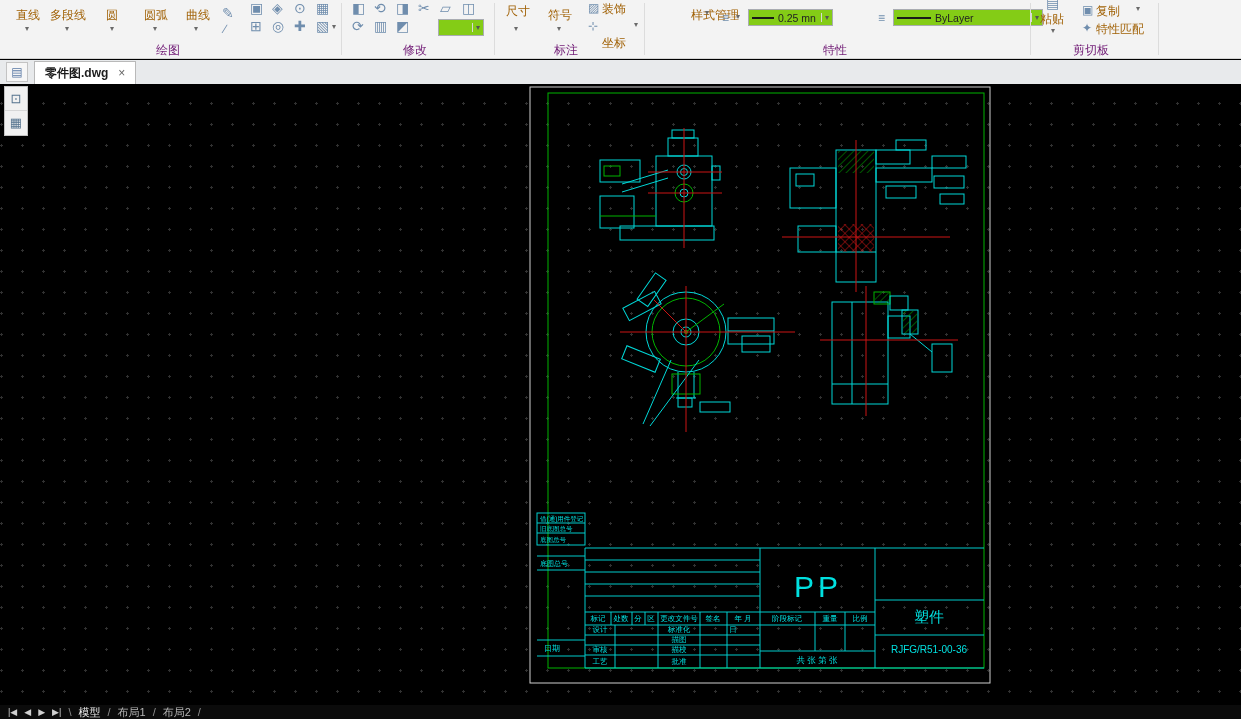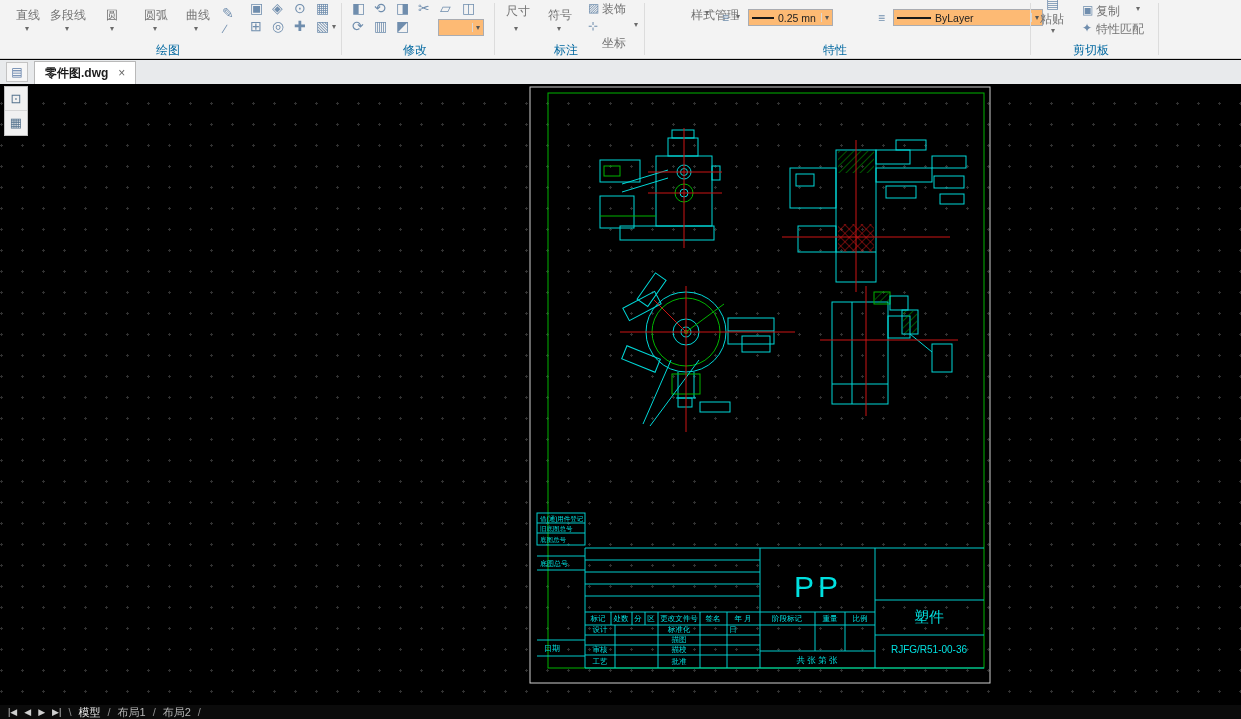--- a/index.html
+++ b/index.html
@@ -9,7 +9,7 @@
   
   .ribbon { position:absolute; left:0; top:0; width:1241px; height:59px;
             background:#f3f3f3; border-bottom:1px solid #d4d4d4; overflow:hidden; z-index:5; }
-  .rb-btn { position:absolute; font-size:12px; color:#737373; white-space:nowrap; cursor:default; }
+  .rb-btn { position:absolute; font-size:12px; color:#a16207; white-space:nowrap; cursor:default; }
   .rb-caret { position:absolute; font-size:8px; color:#6a6a6a; line-height:8px; }
   .rb-ico { position:absolute; font-size:14px; color:#6f8dad; line-height:14px; }
   .rb-ico.small { font-size:12px; }

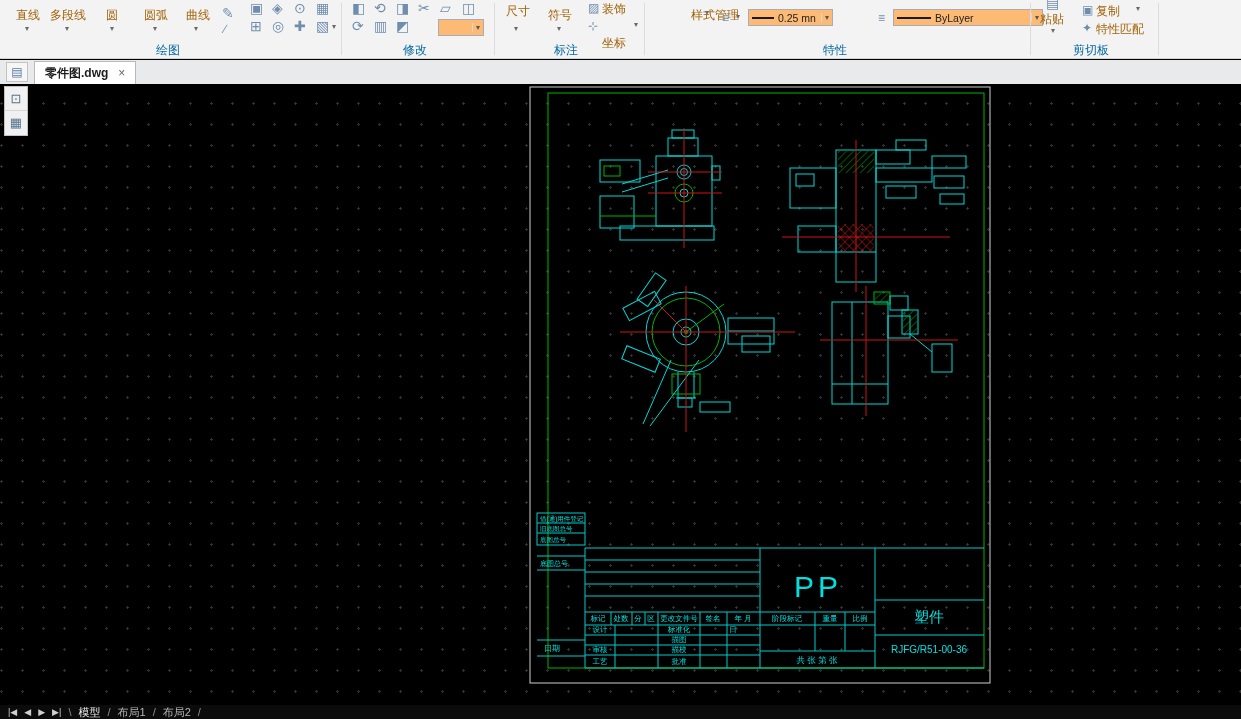--- a/index.html
+++ b/index.html
@@ -15,7 +15,7 @@
   .rb-ico.small { font-size:12px; }
   .rb-label { position:absolute; top:42px; font-size:12px; color:#0369a1; text-align:center; }
   .rb-sep { position:absolute; top:3px; height:52px; width:1px; background:#dcdcdc; }
-  .combo { position:absolute; height:17px; background:#fdba74; border:1px solid #a9acb2;
+  .combo { position:absolute; height:17px; background:#84cc16; border:1px solid #a9acb2;
            display:flex; align-items:center; padding:0 3px; gap:4px; font-size:10.5px; color:#222; }
   .combo .sample { height:2px; background:#1a1a1a; flex:0 0 auto; }
   .combo .val { flex:1 1 auto; overflow:hidden; white-space:nowrap; }

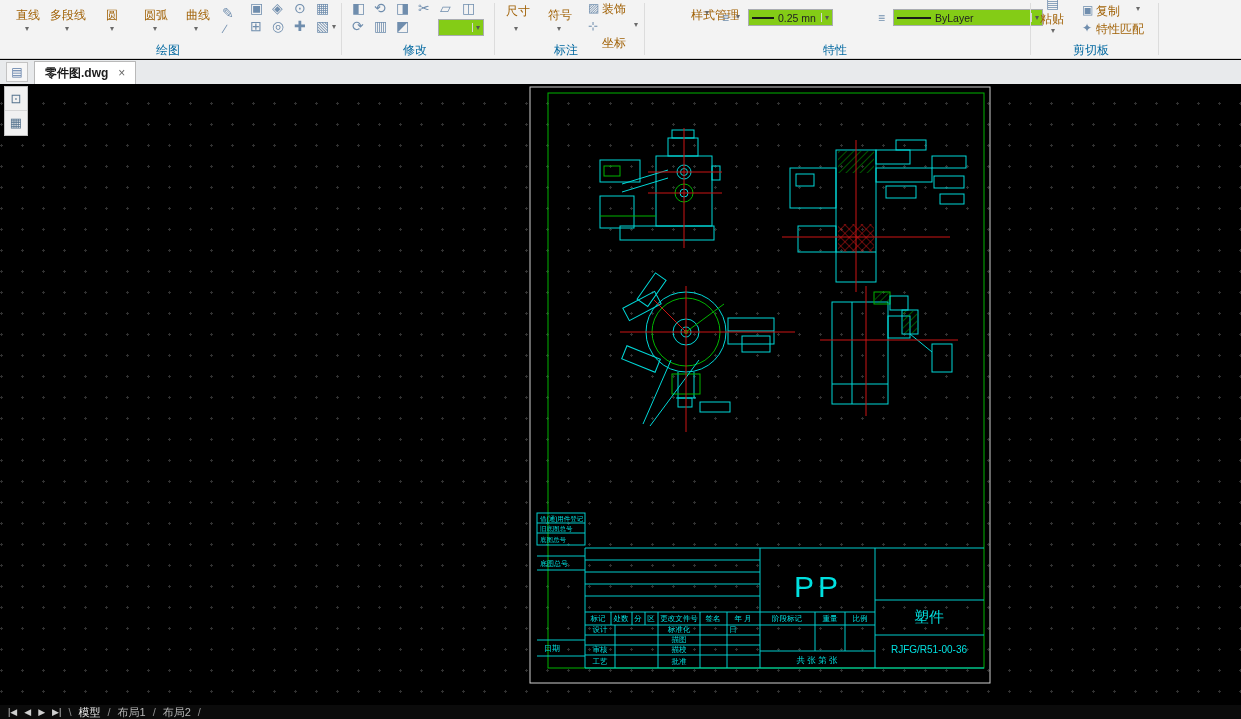--- a/index.html
+++ b/index.html
@@ -13,7 +13,7 @@
   .rb-caret { position:absolute; font-size:8px; color:#6a6a6a; line-height:8px; }
   .rb-ico { position:absolute; font-size:14px; color:#6f8dad; line-height:14px; }
   .rb-ico.small { font-size:12px; }
-  .rb-label { position:absolute; top:42px; font-size:12px; color:#0369a1; text-align:center; }
+  .rb-label { position:absolute; top:42px; font-size:12px; color:#701a75; text-align:center; }
   .rb-sep { position:absolute; top:3px; height:52px; width:1px; background:#dcdcdc; }
   .combo { position:absolute; height:17px; background:#84cc16; border:1px solid #a9acb2;
            display:flex; align-items:center; padding:0 3px; gap:4px; font-size:10.5px; color:#222; }

